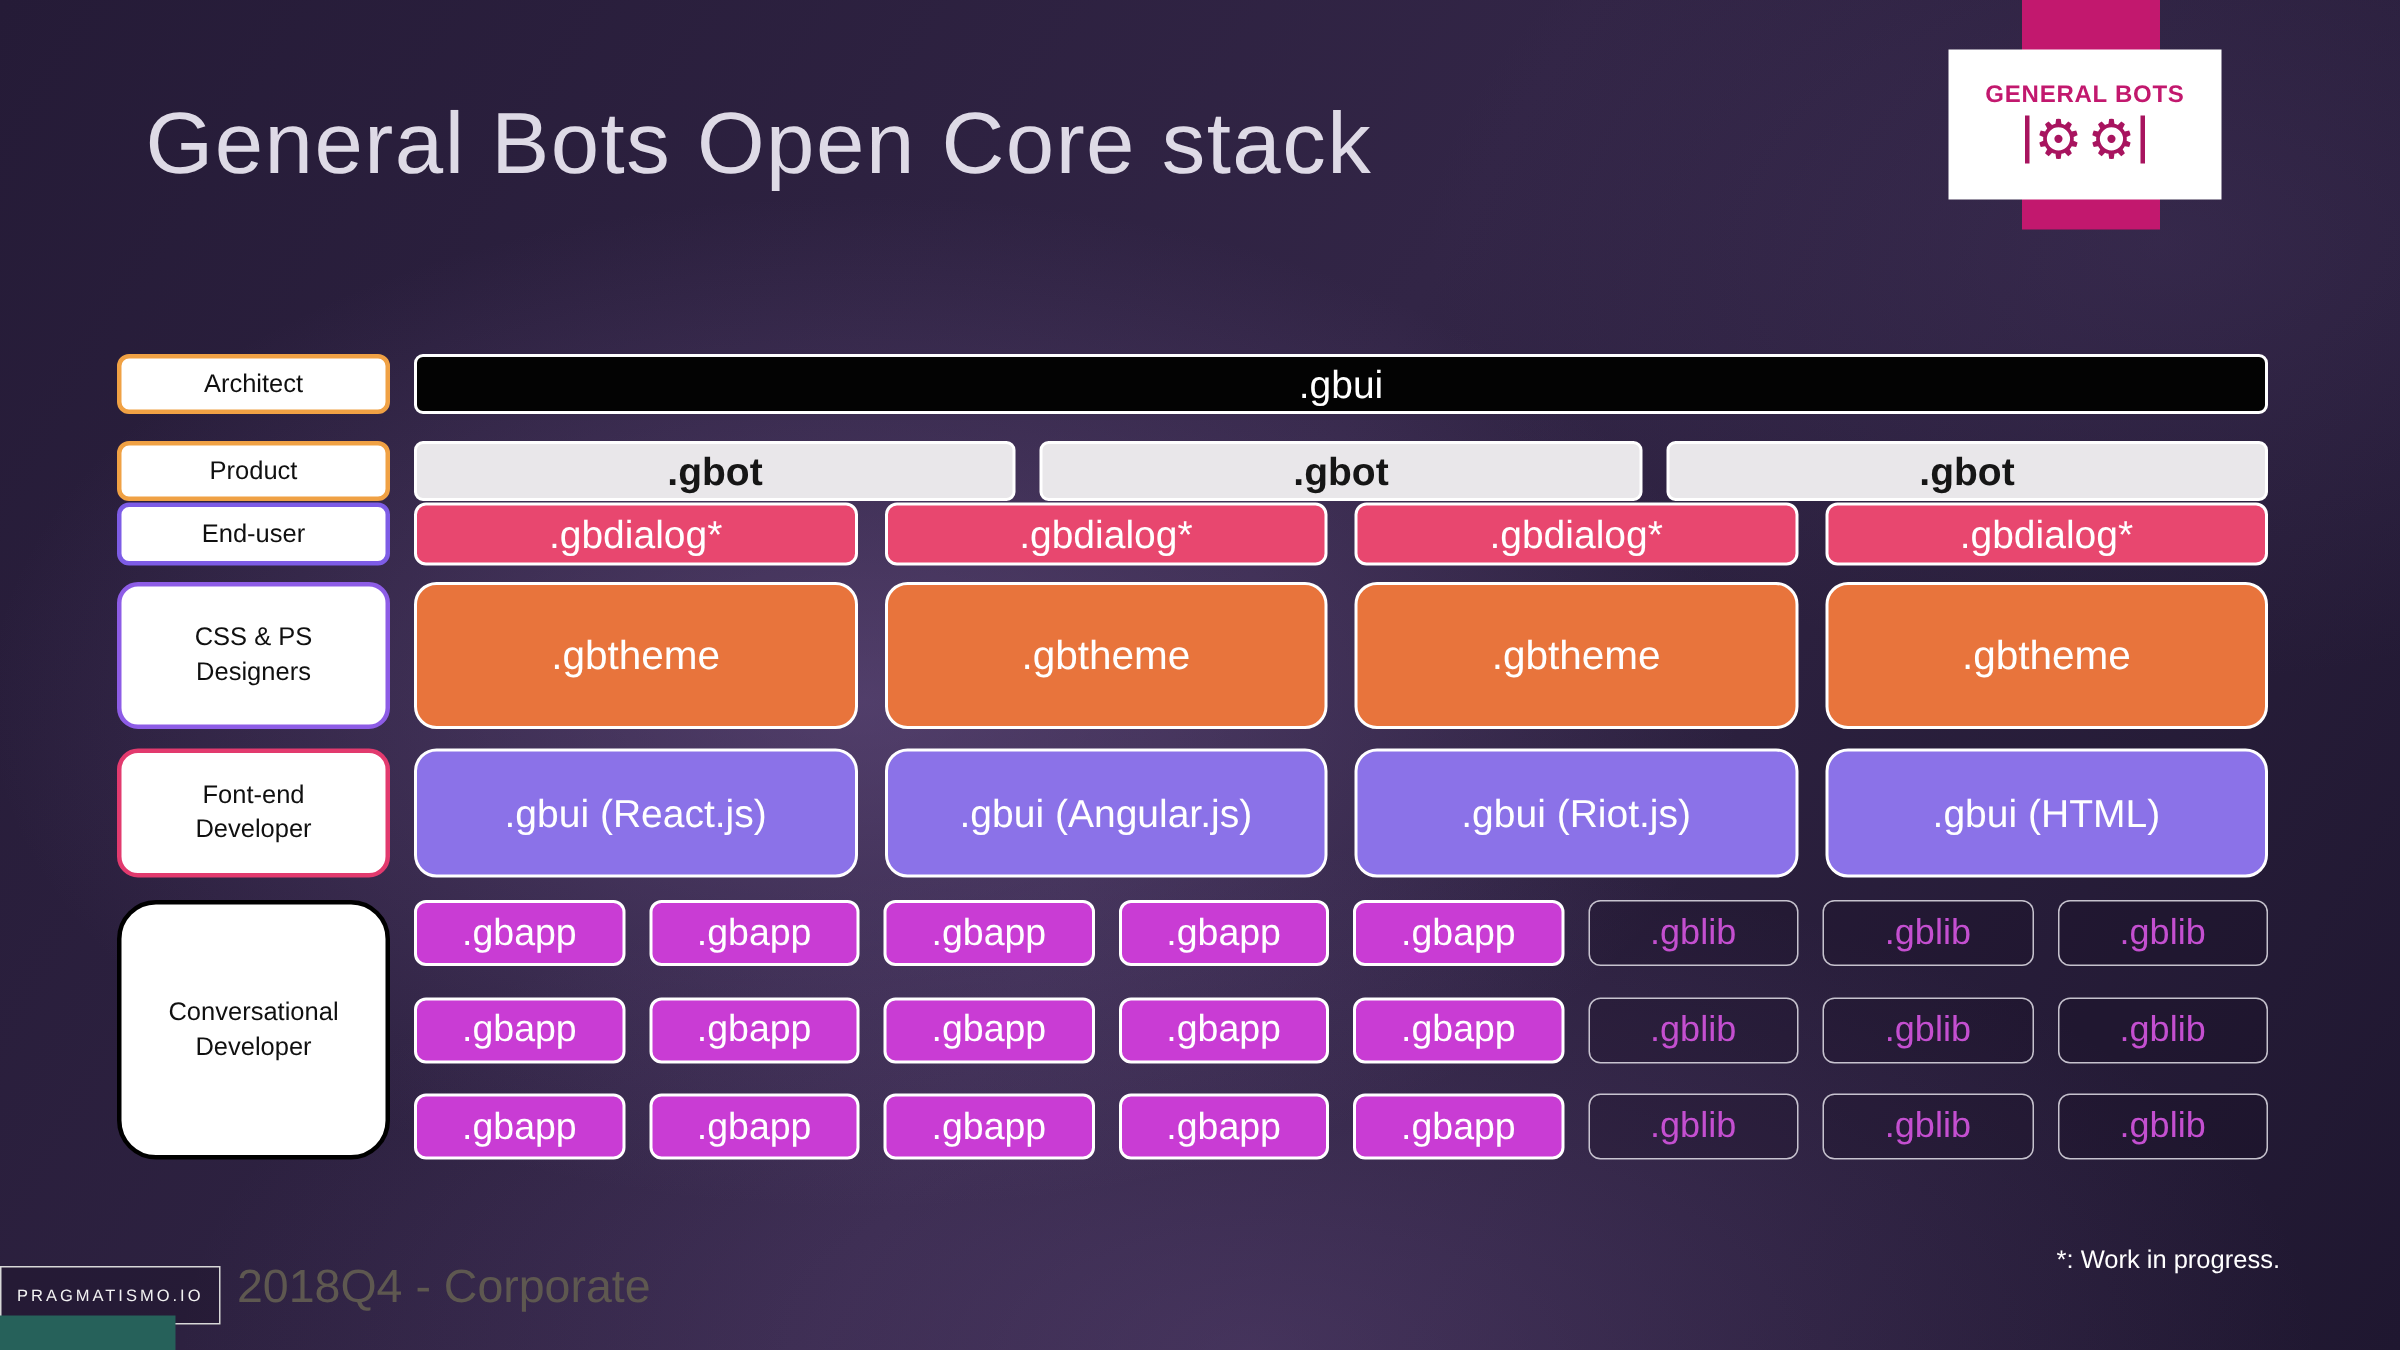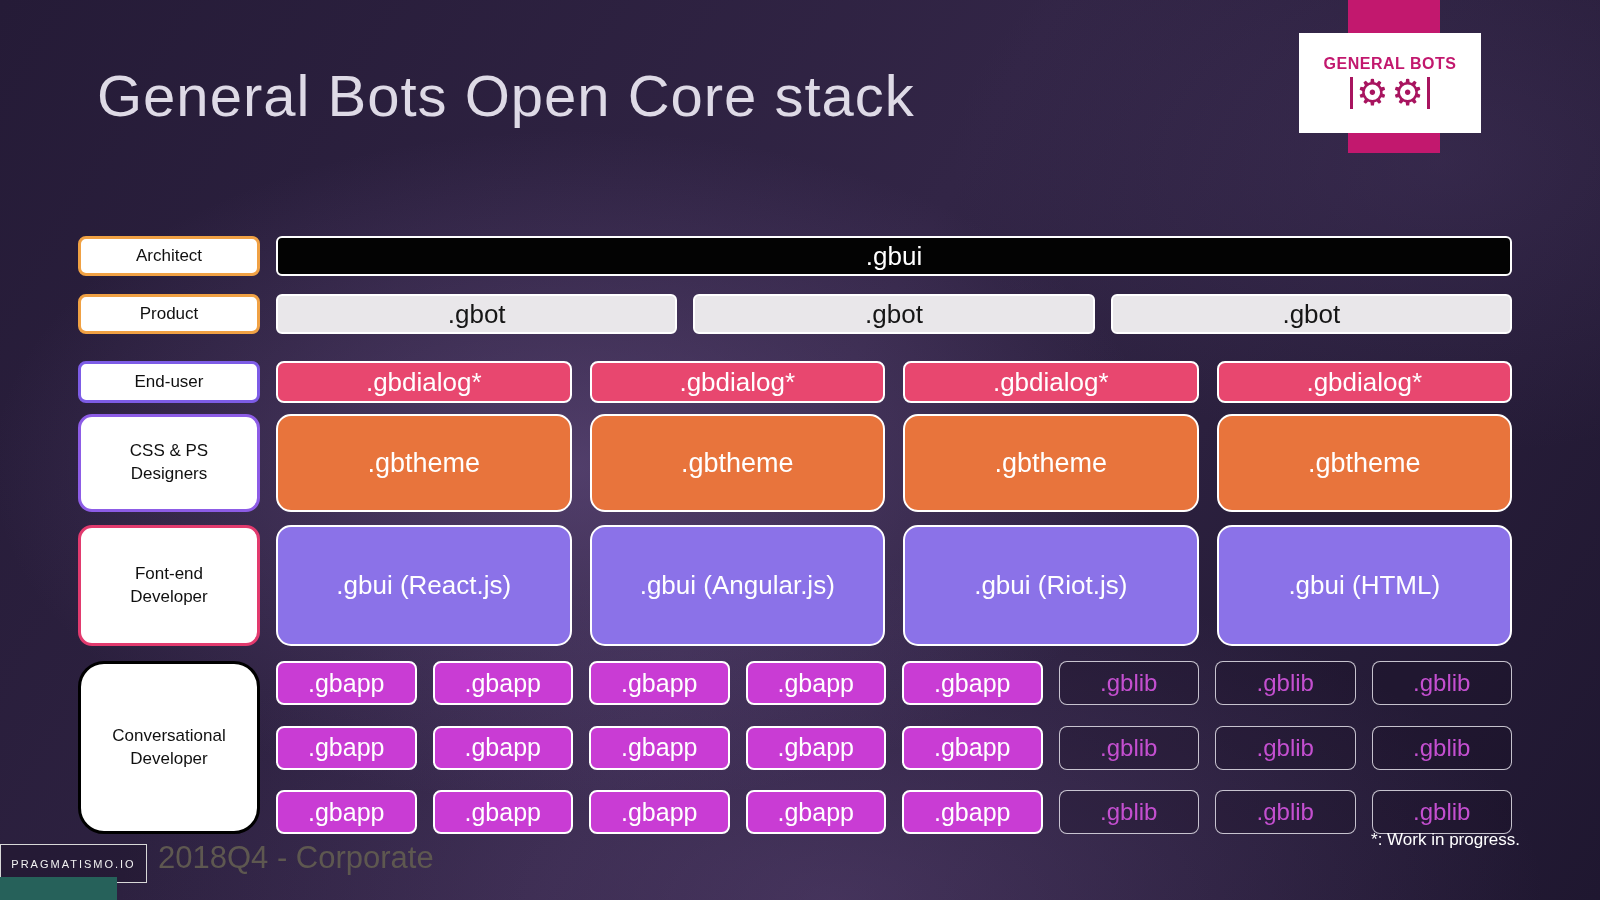--- a/index.html
+++ b/index.html
@@ -22,7 +22,7 @@
   .stack{position:absolute;left:78px;top:236px;width:1434px;}
   .row{display:flex;align-items:stretch;}
   .r1{height:40px;margin-bottom:18px;}
-  .r2{height:40px;margin-bottom:27px;}
+  .r2{height:40px;margin-bottom:1px;}
   .r3{height:42px;margin-bottom:11px;}
   .r4{height:98px;margin-bottom:13px;}
   .r5{height:121px;margin-bottom:15px;}

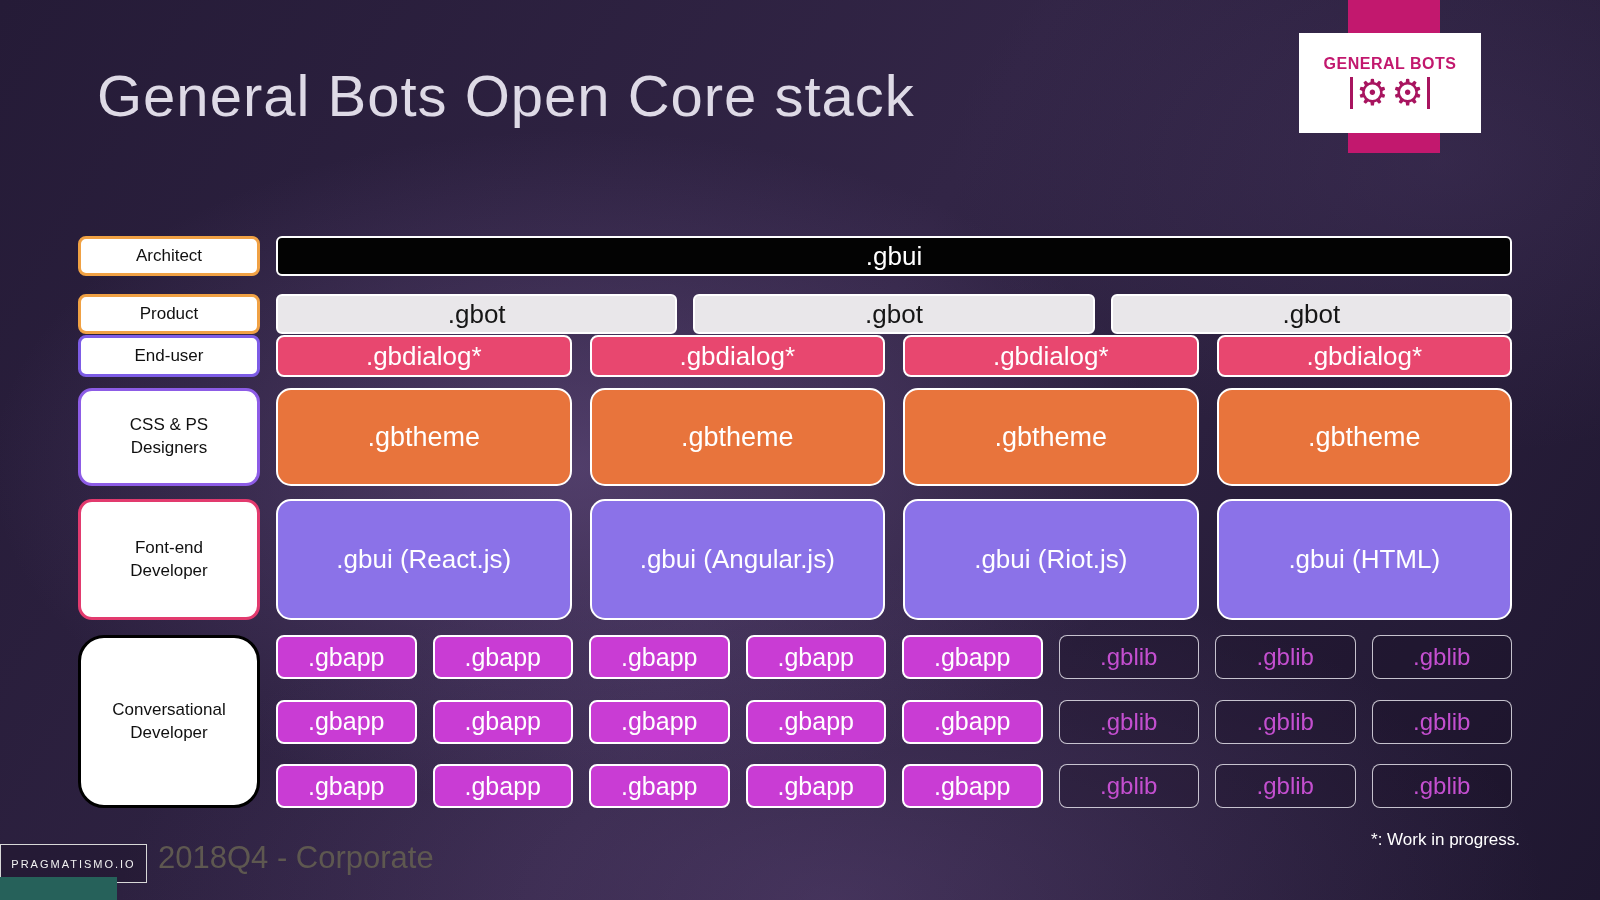--- a/index.html
+++ b/index.html
@@ -46,7 +46,7 @@
   .cell{display:flex;align-items:center;justify-content:center;color:#fff;
     border:2px solid #fff;border-radius:8px;font-size:26px;box-sizing:border-box;}
   .gbai{background:#030303;border-radius:6px;}
-  .gbot{background:#e9e7ea;color:#161616;border-radius:6px;}
+  .gbot{background:#e9e7ea;color:#161616;border-radius:6px;font-weight:bold;}
   .gbdialog{background:#e8476f;}
   .gbtheme{background:#e8743c;border-radius:15px;font-size:27px;}
   .gbui{background:#8b72e8;border-radius:15px;}

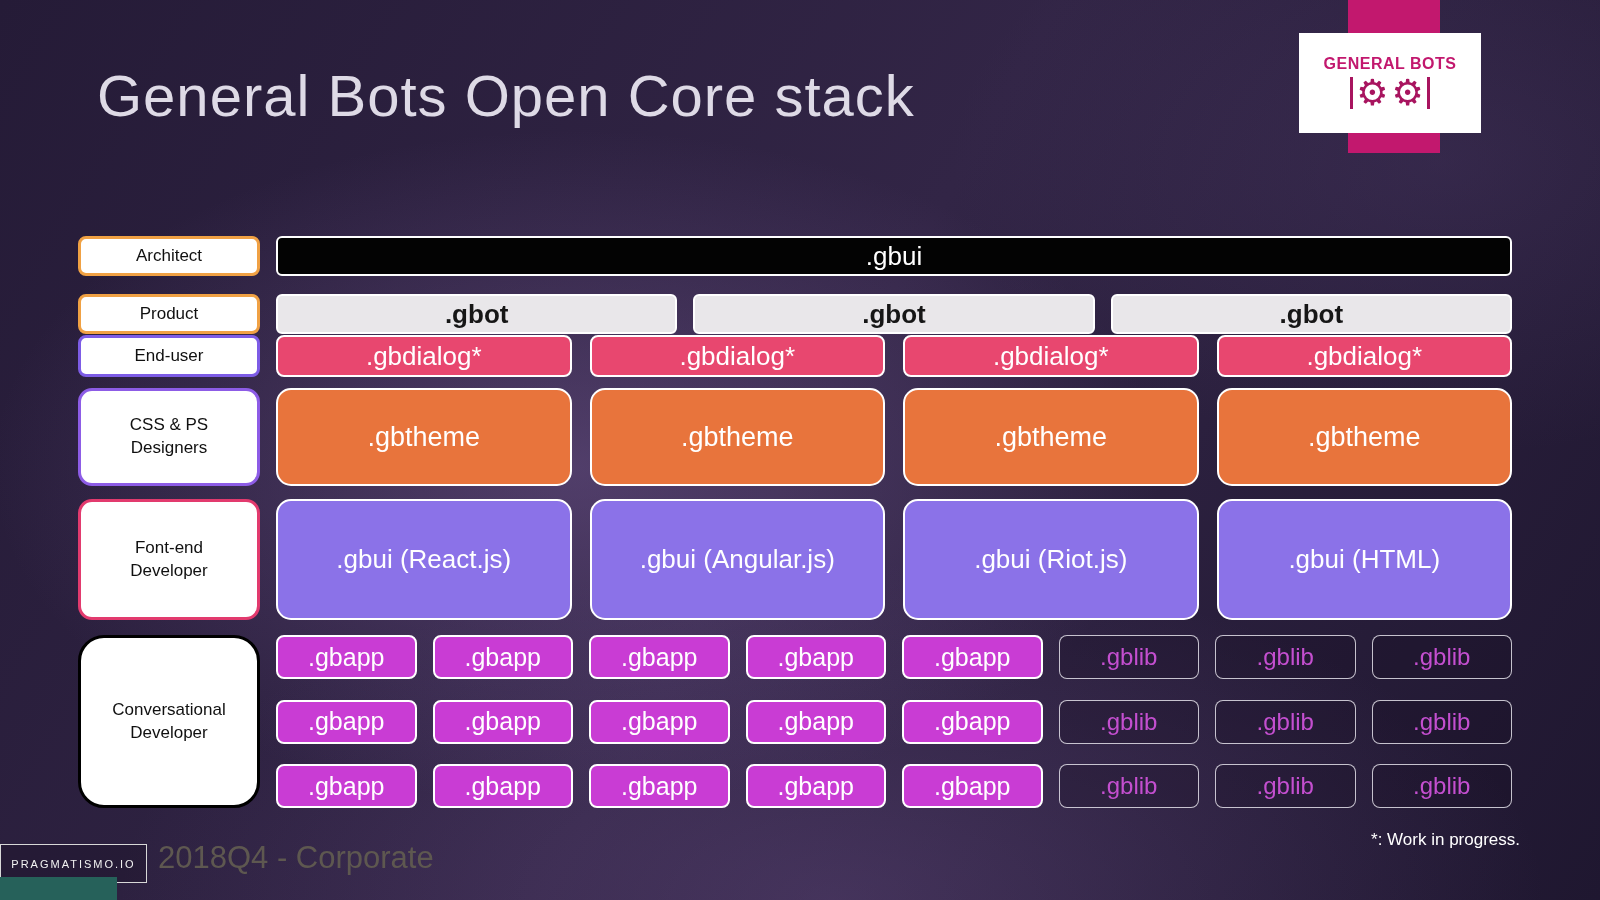--- a/index.html
+++ b/index.html
@@ -25,7 +25,7 @@
   .r2{height:40px;margin-bottom:1px;}
   .r3{height:42px;margin-bottom:11px;}
   .r4{height:98px;margin-bottom:13px;}
-  .r5{height:121px;margin-bottom:15px;}
+  .r5{height:86px;margin-bottom:15px;}
   .r6{height:173px;}
   .row-label{flex:none;width:182px;margin-right:16px;background:#fff;color:#101010;
     display:flex;align-items:center;justify-content:center;text-align:center;

